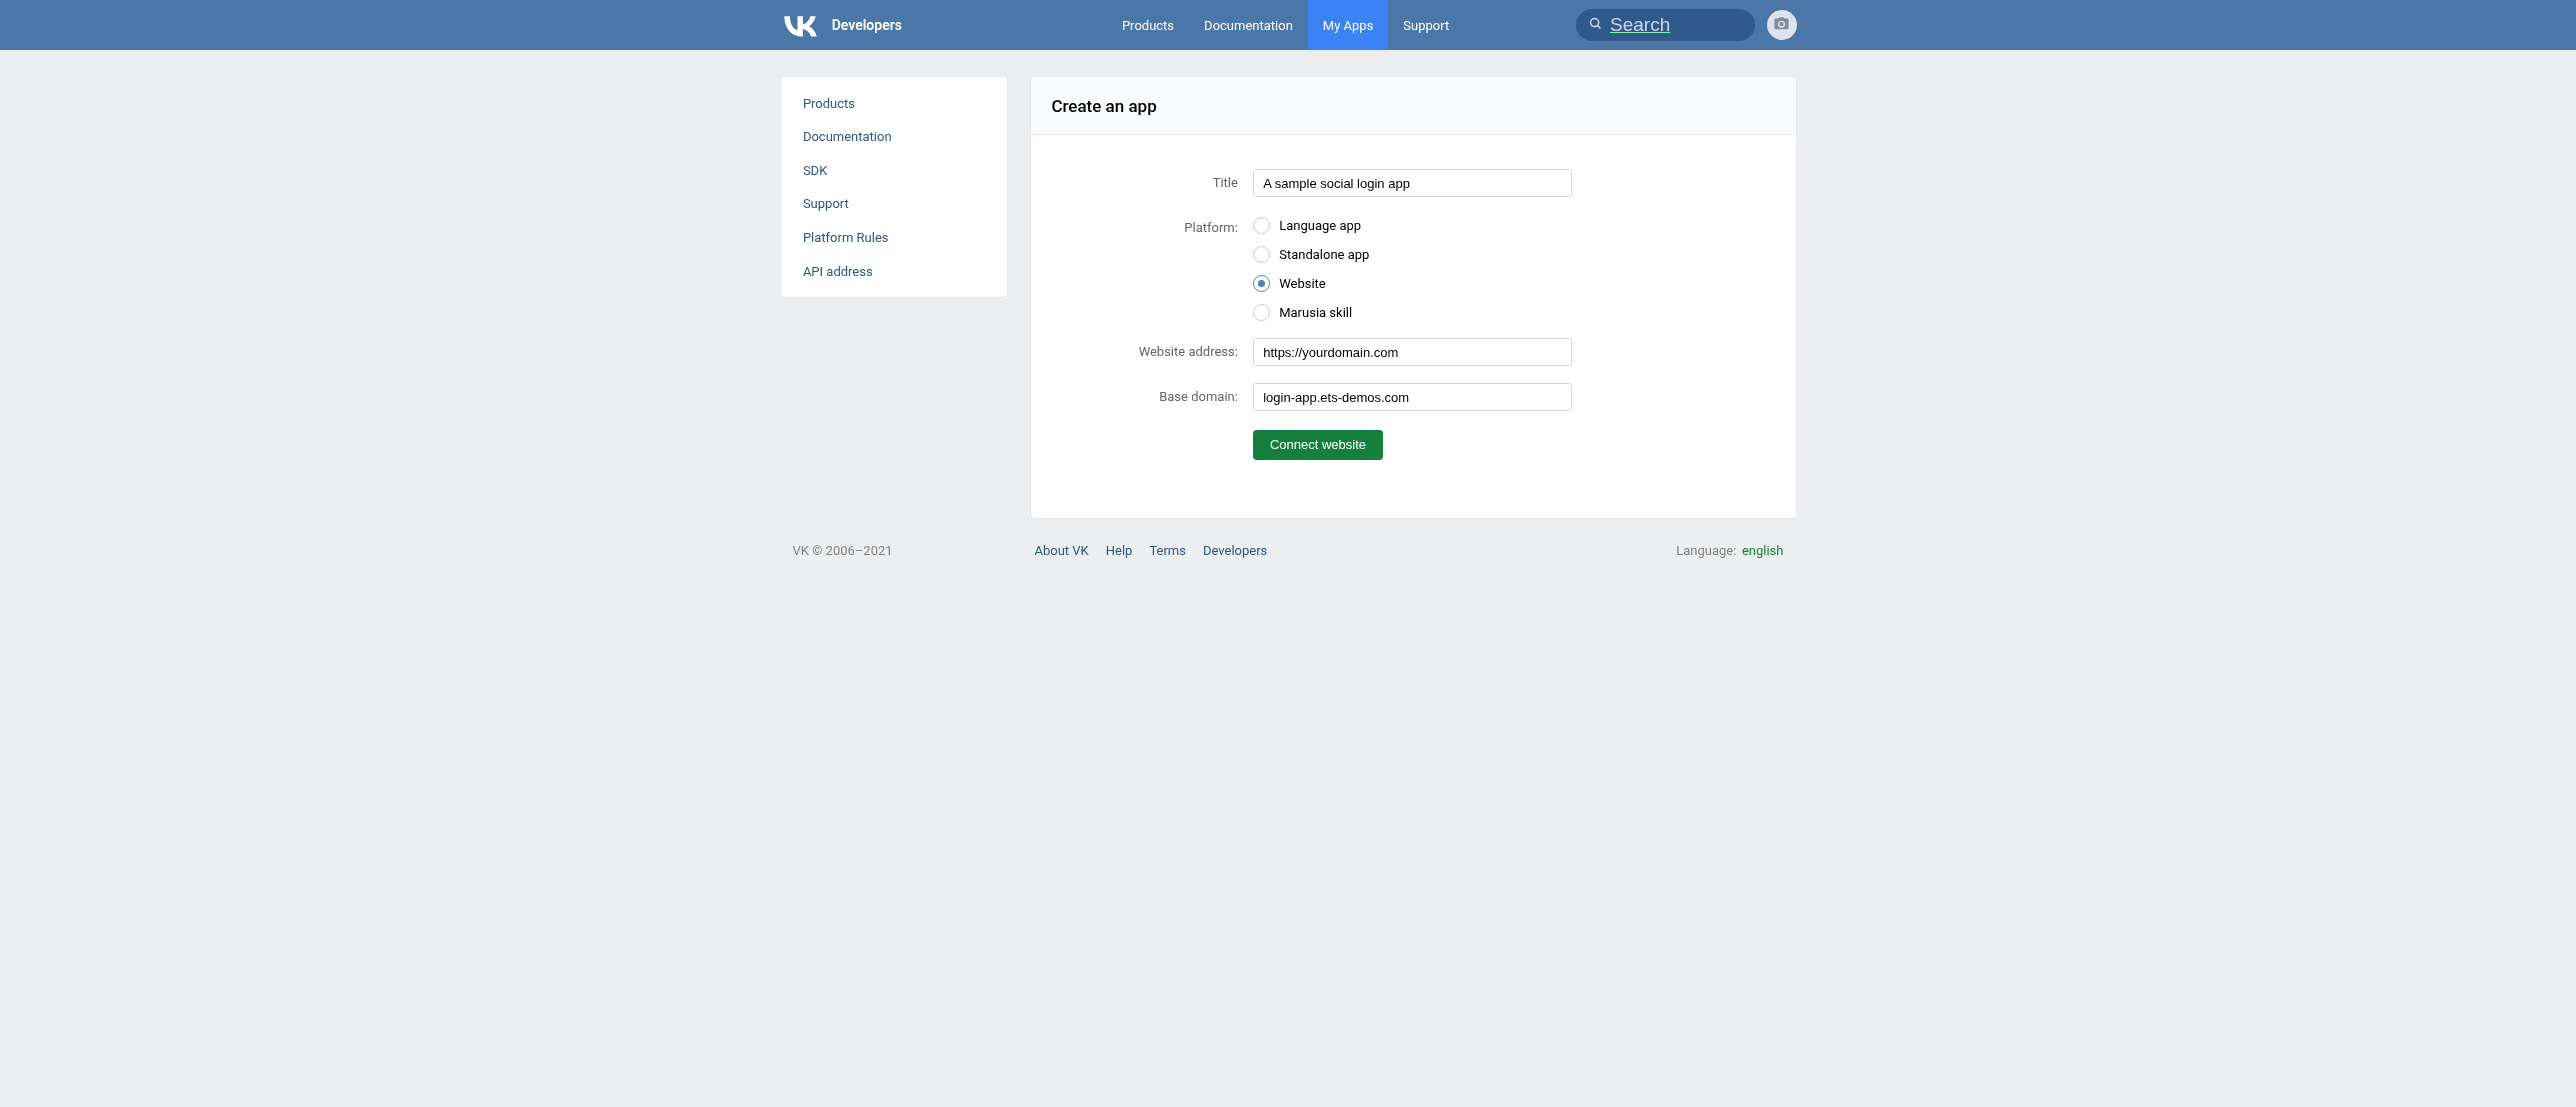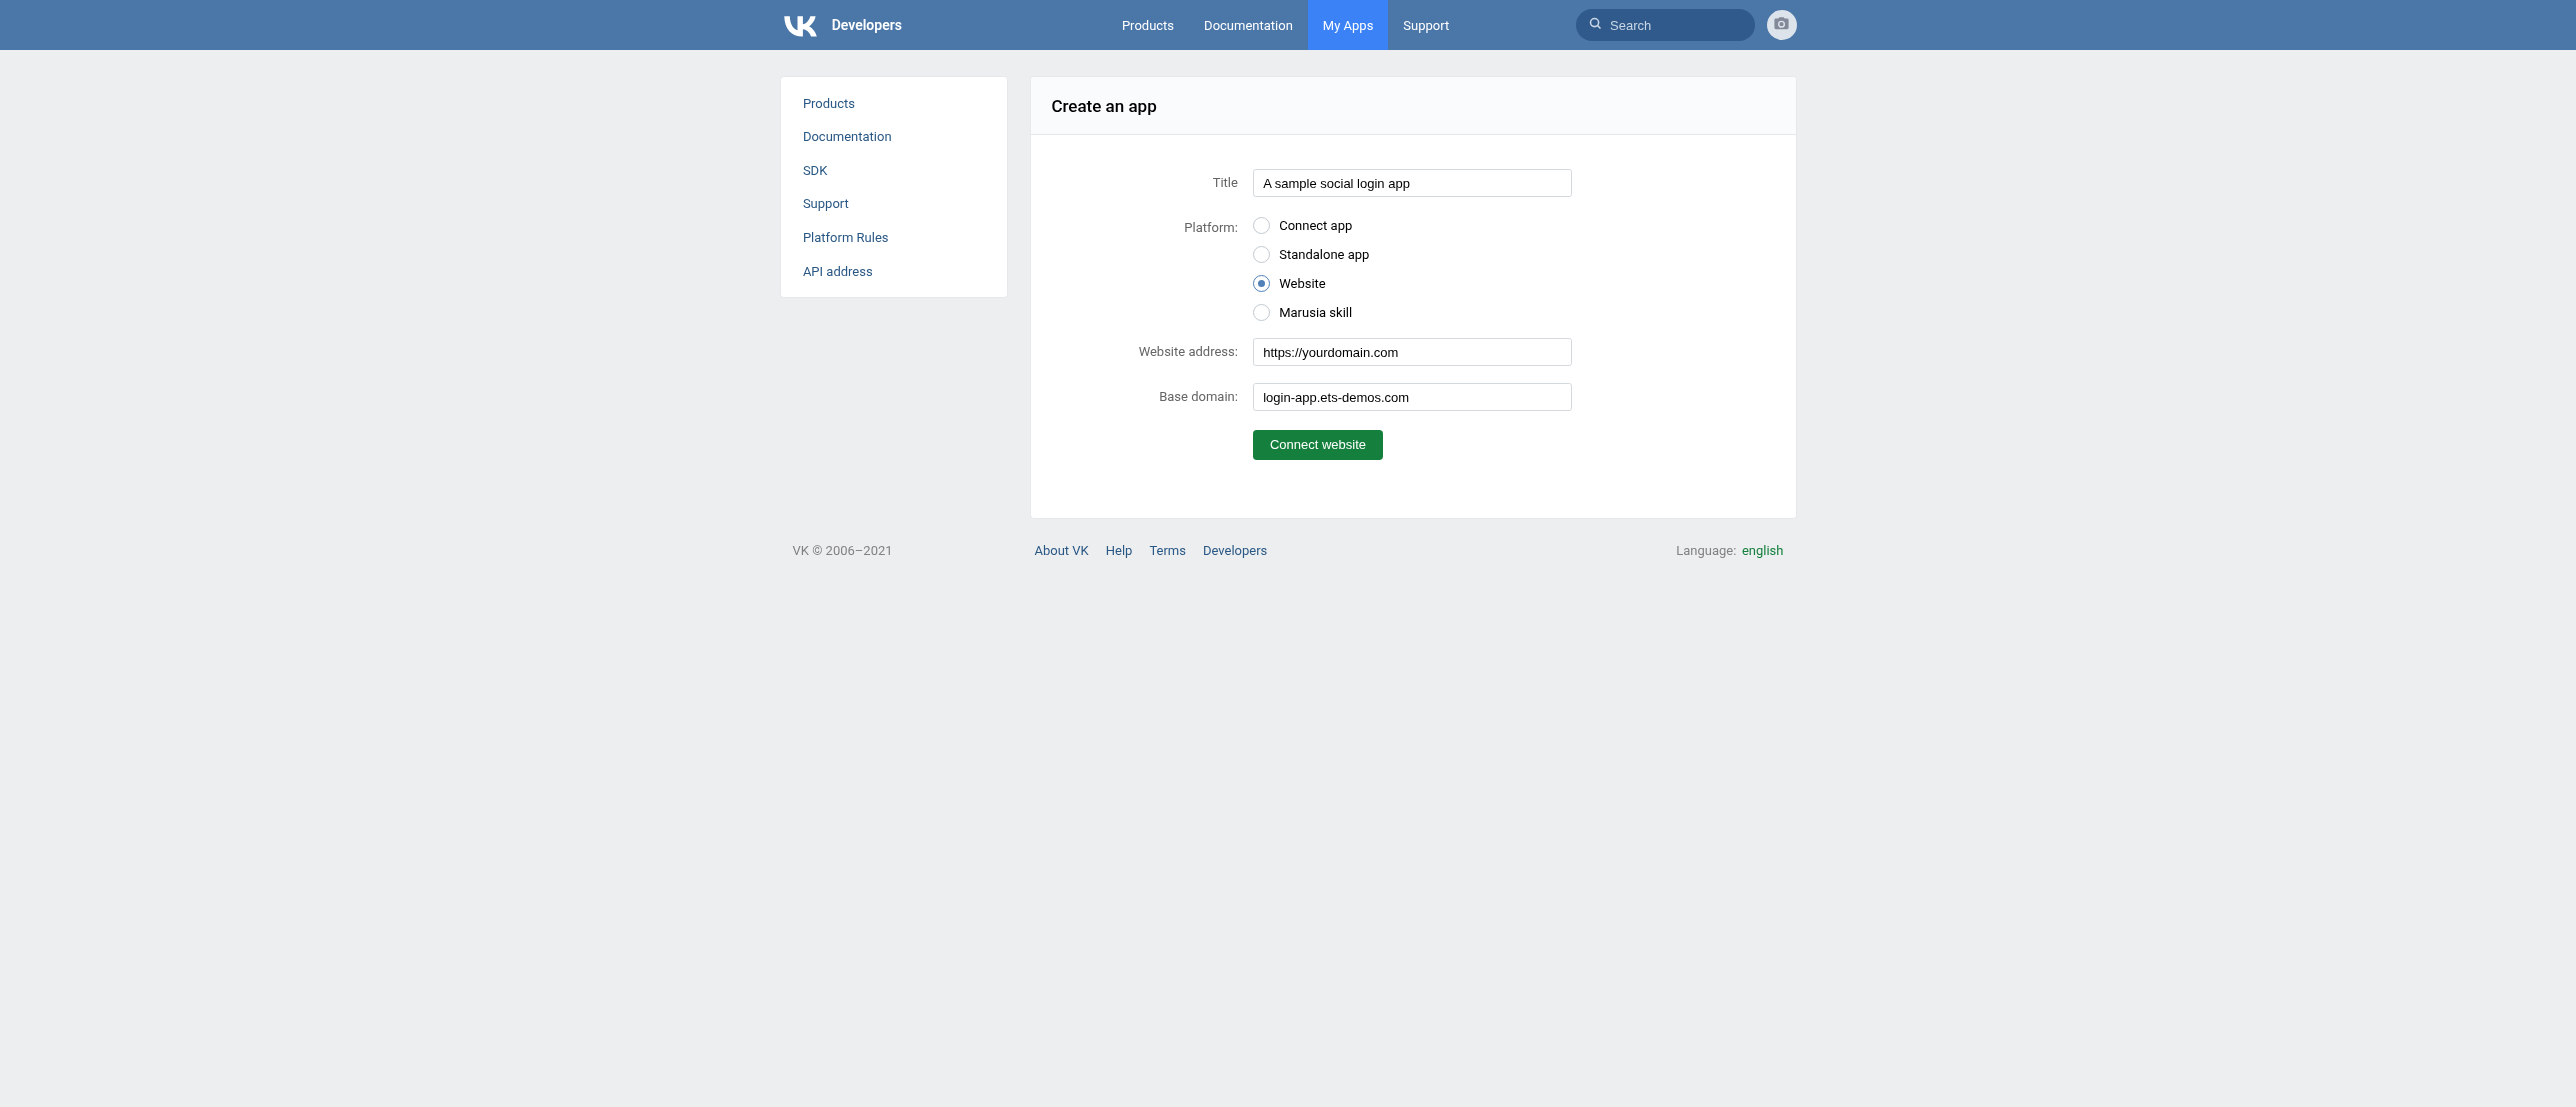--- a/index.html
+++ b/index.html
@@ -69,8 +69,9 @@
     border: none;
     outline: none;
     color: #86efac;
-    font-size: 13px;
+    font-size: 19px;
     width: 100%;
+    text-decoration: underline;
   }
   .search-input::placeholder { color: #c9d7e6; }
   .camera-btn {

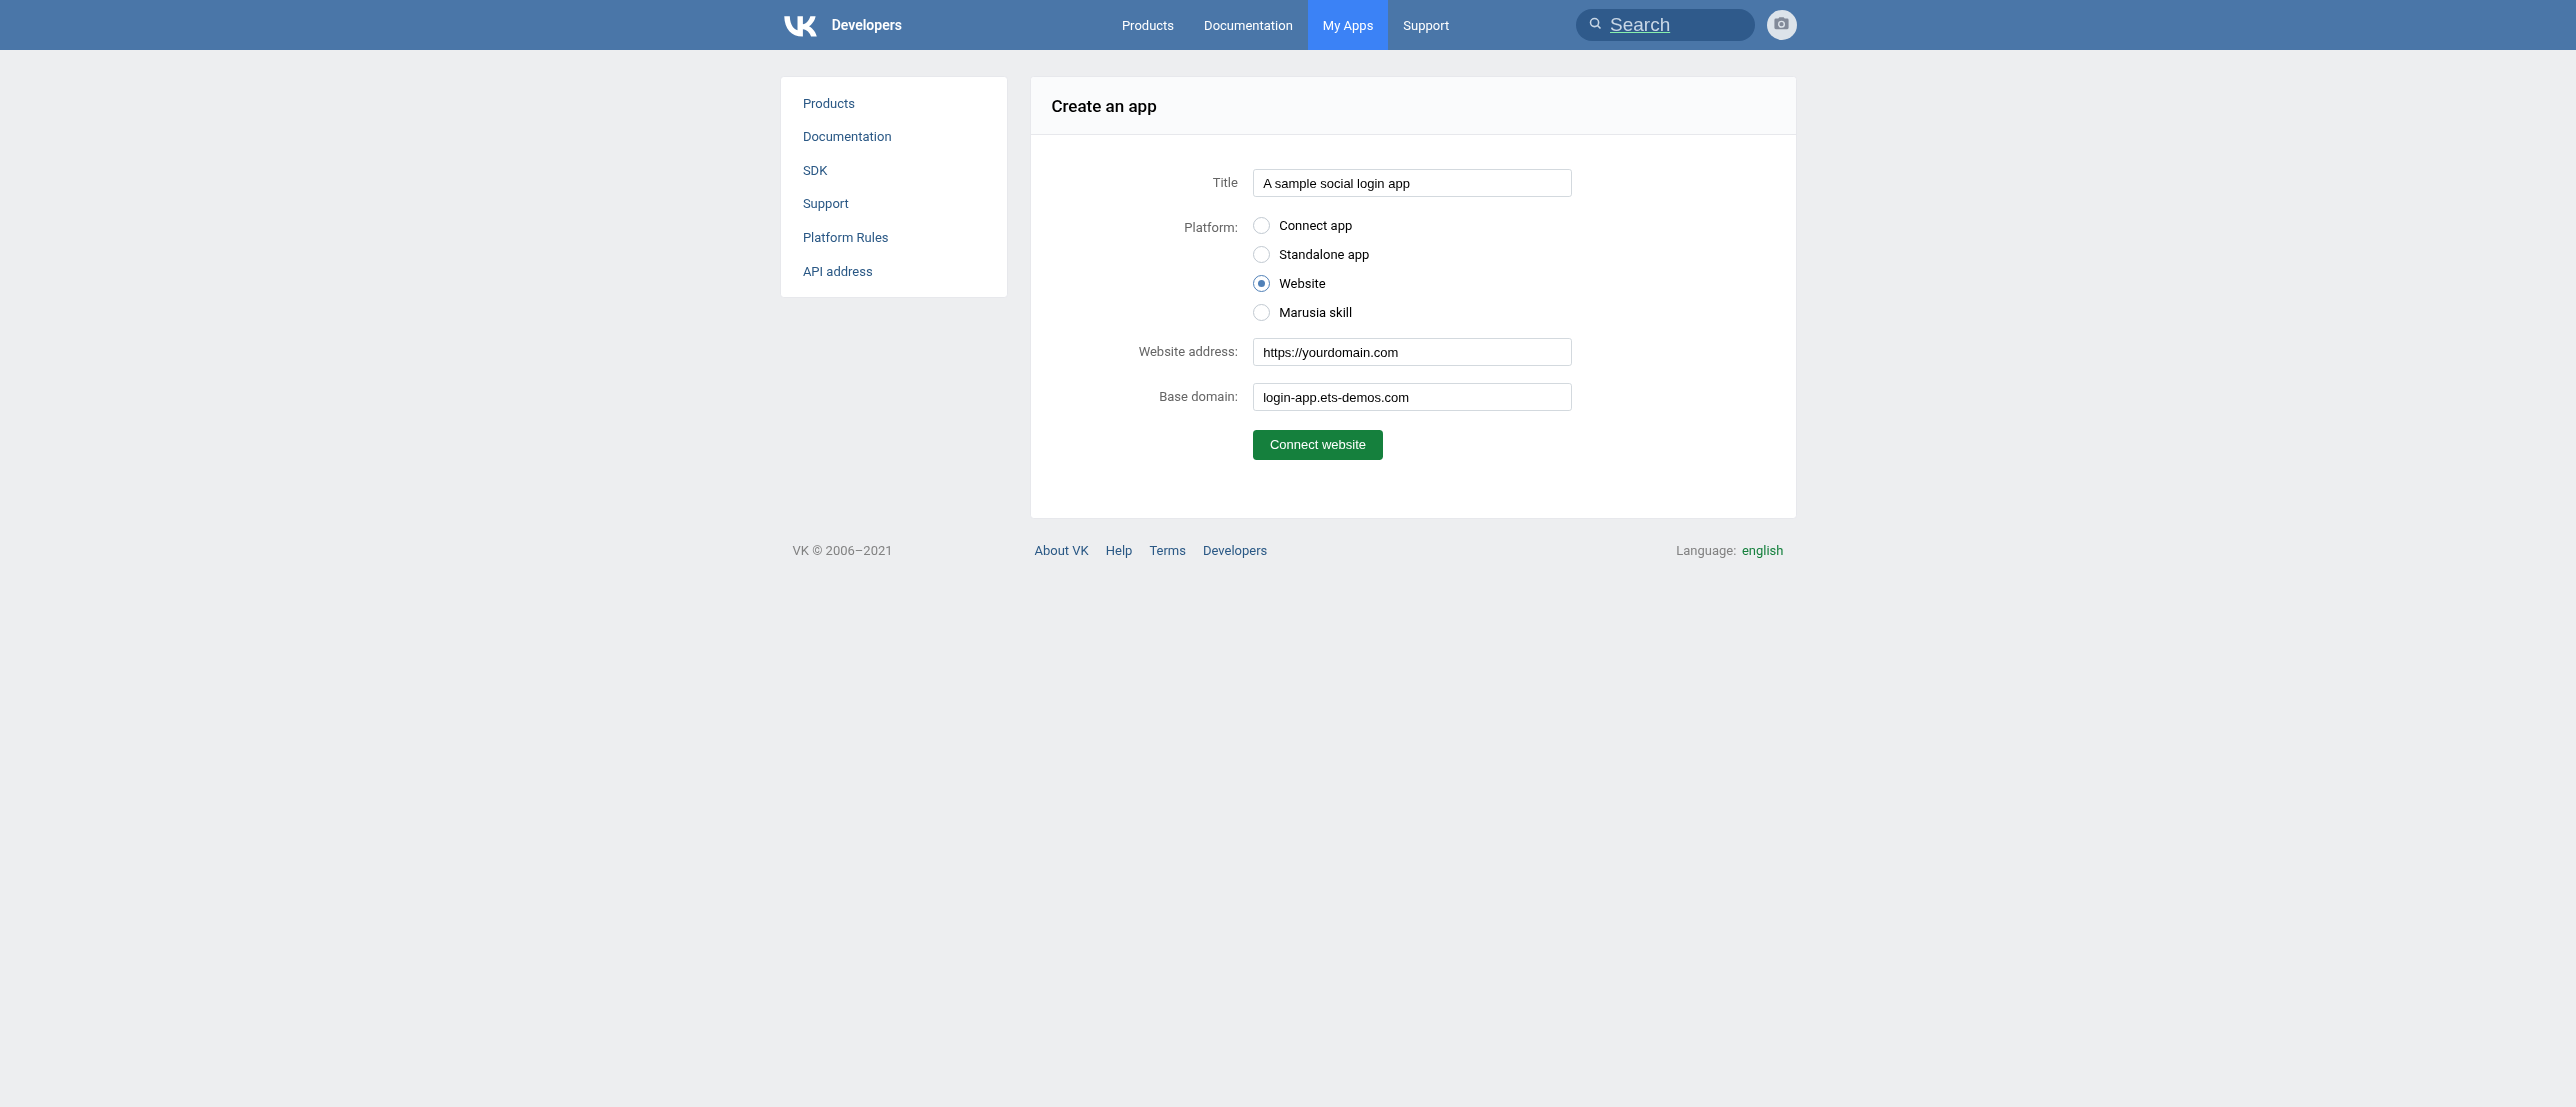--- a/index.html
+++ b/index.html
@@ -293,7 +293,7 @@
           <div class="radio-list">
             <label class="radio-item">
               <span class="radio-circle"></span>
-              <span>Connect app</span>
+              <span>Language app</span>
             </label>
             <label class="radio-item">
               <span class="radio-circle"></span>

